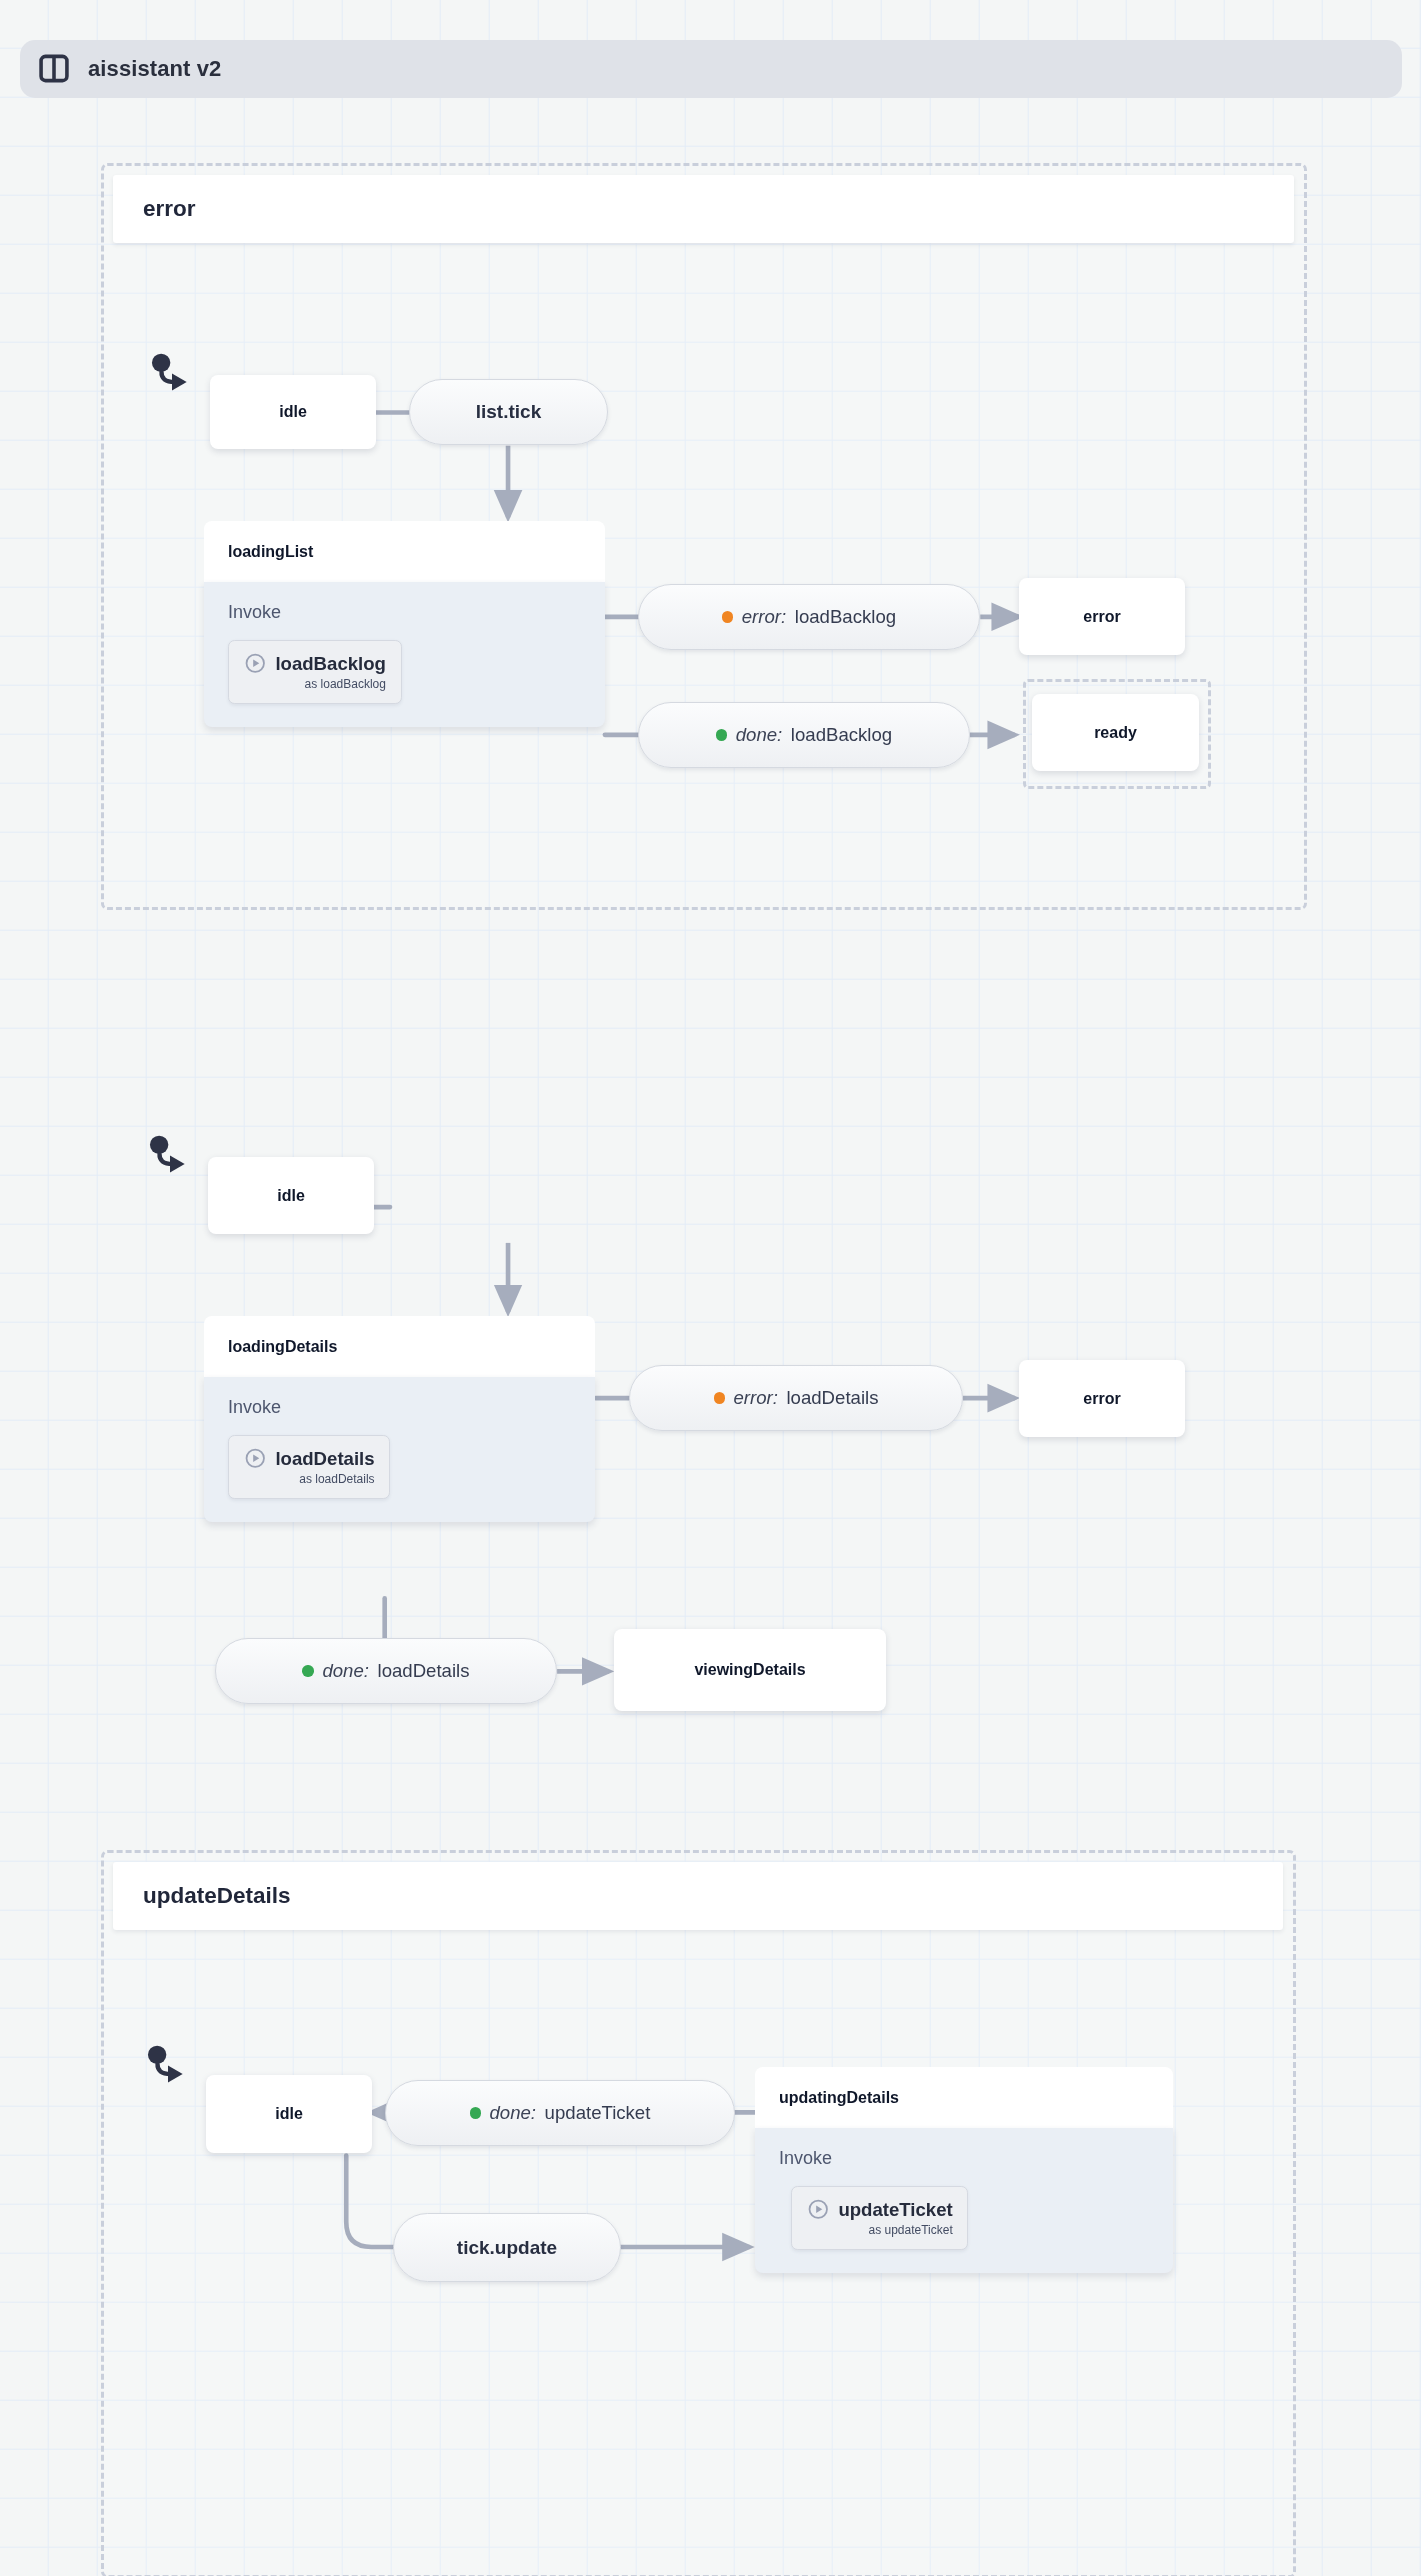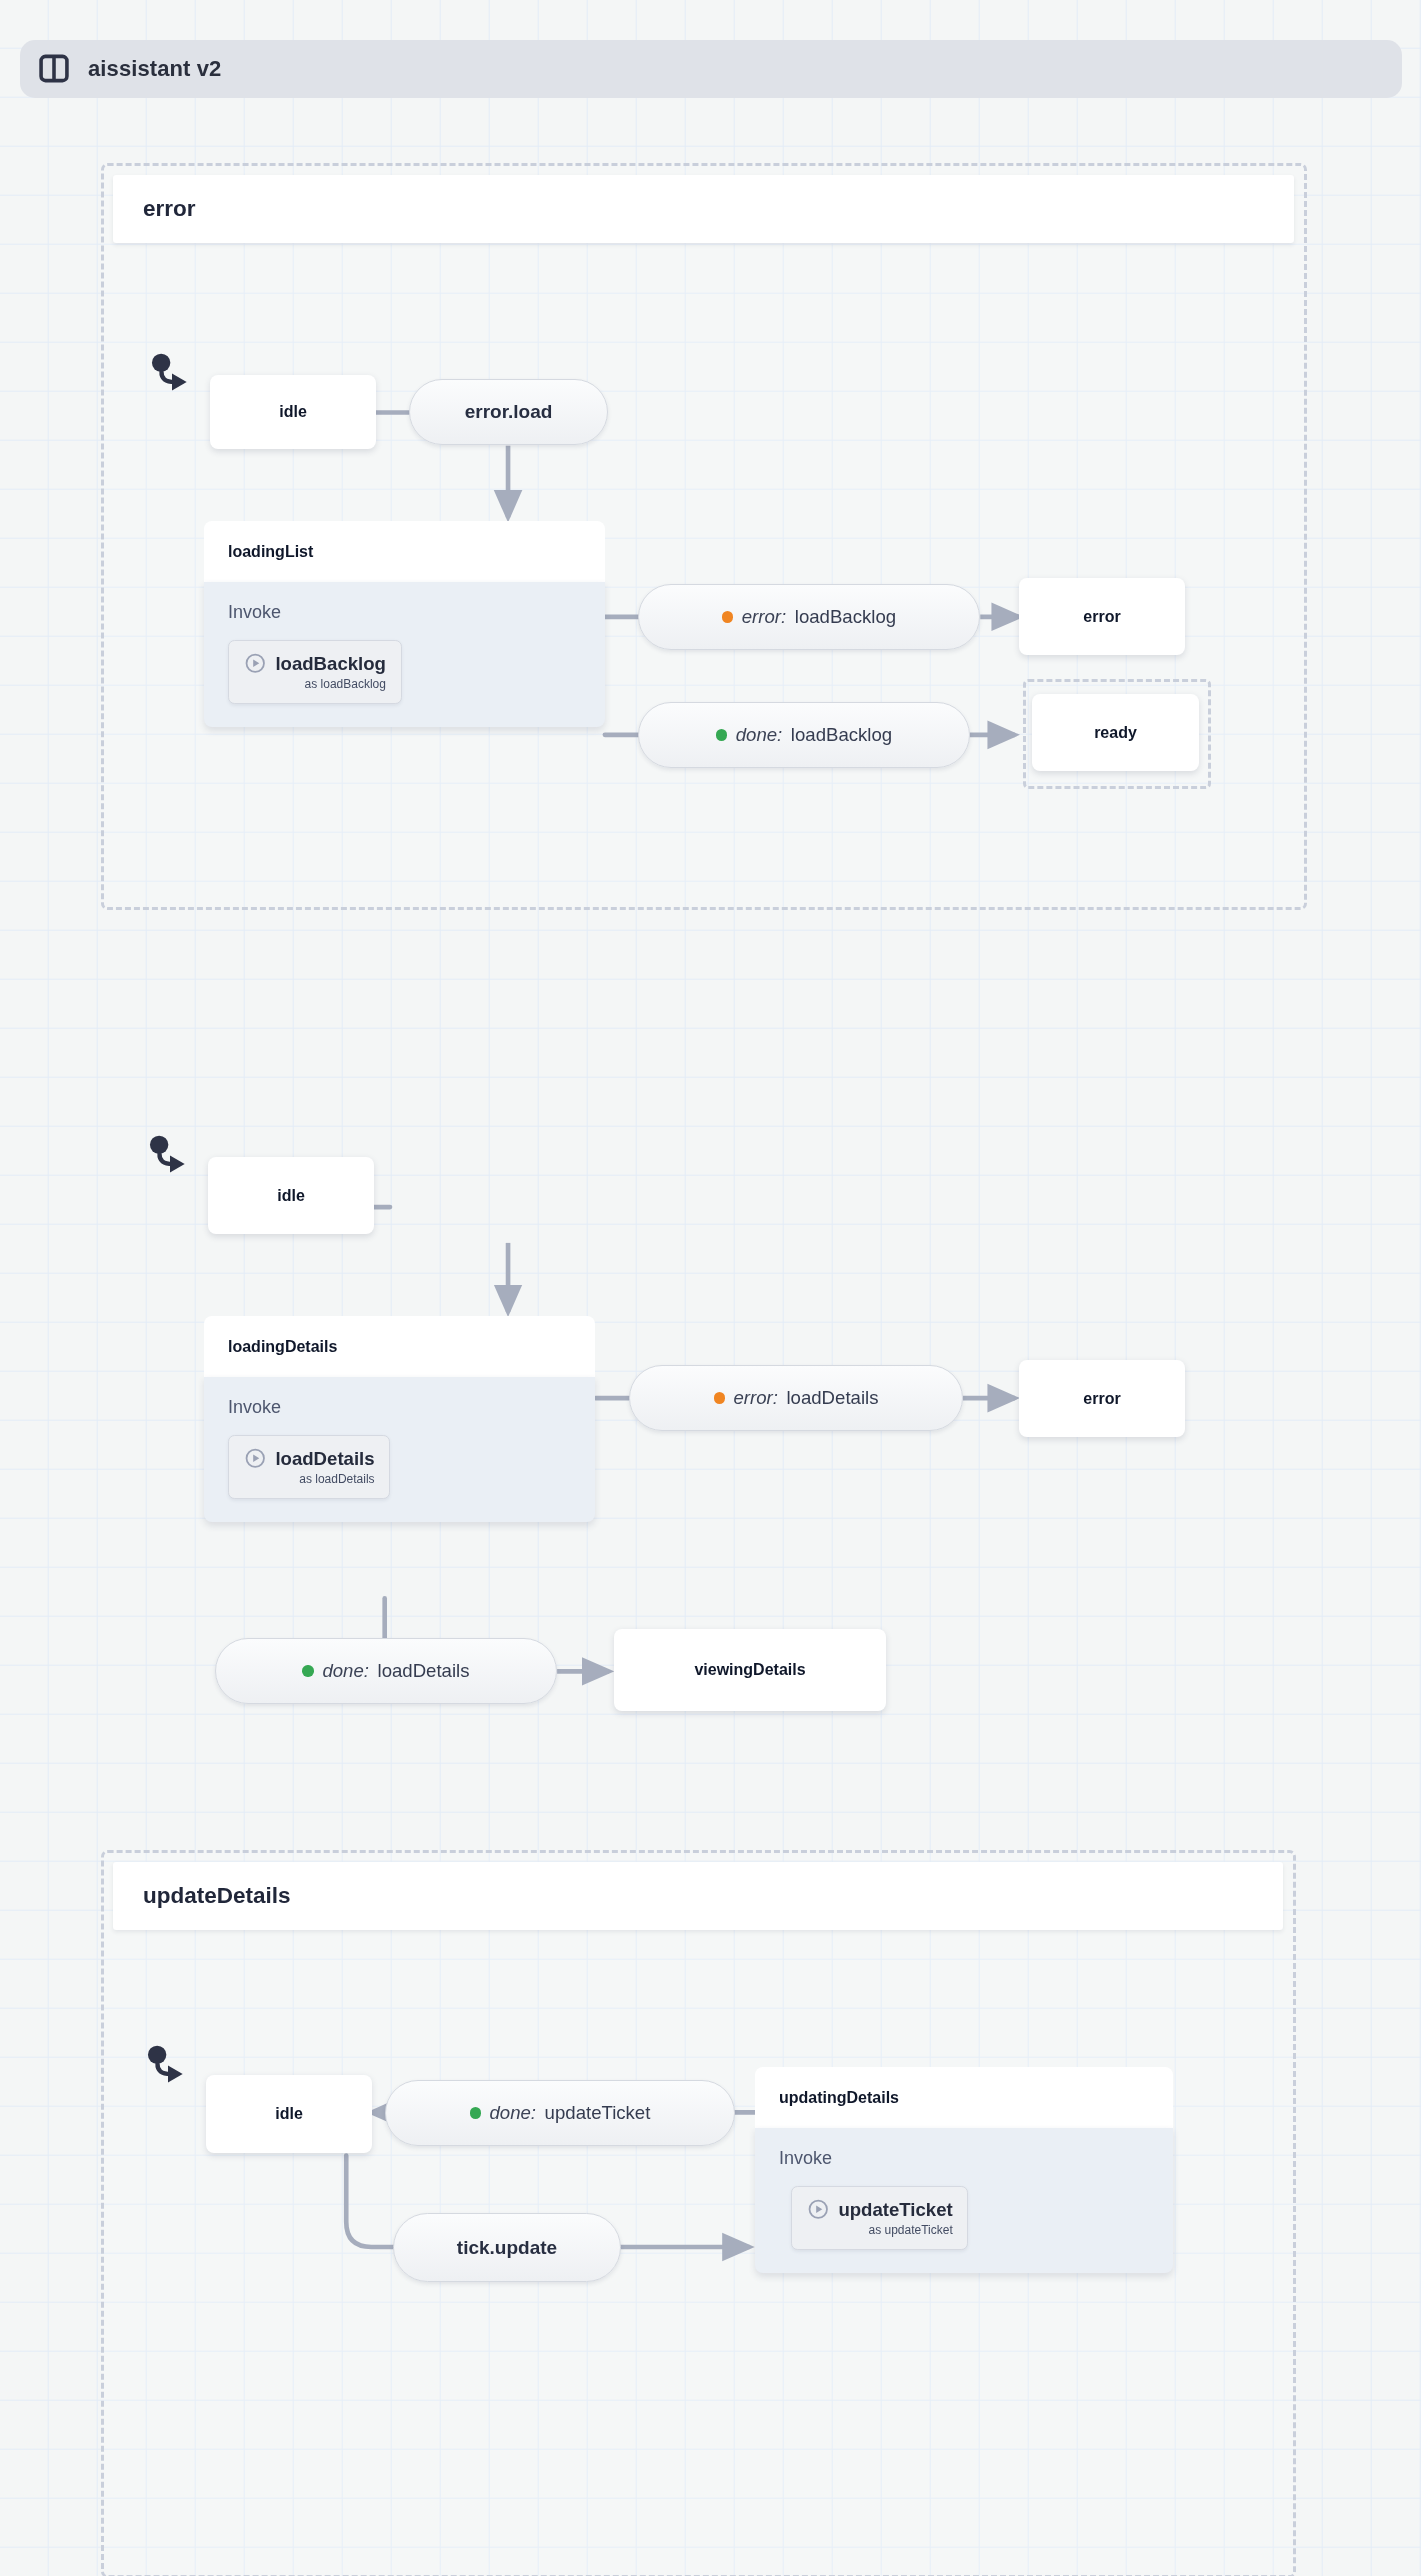--- a/index.html
+++ b/index.html
@@ -270,7 +270,7 @@
   </div>
 
   <div class="chip" style="left:409px; top:379px; width:199px; height:66px;">
-    <span class="chip-plain">error.load</span>
+    <span class="chip-plain">list.tick</span>
   </div>
 
   <div class="node compound" style="left:204px; top:521px; width:401px; height:287px;">

